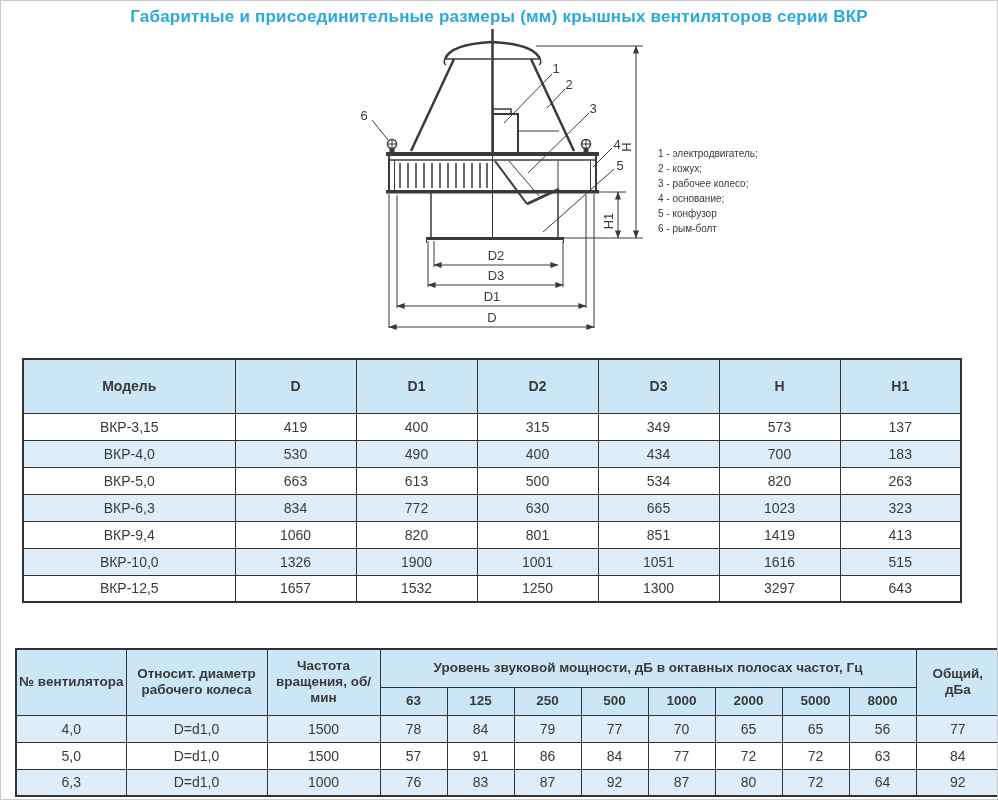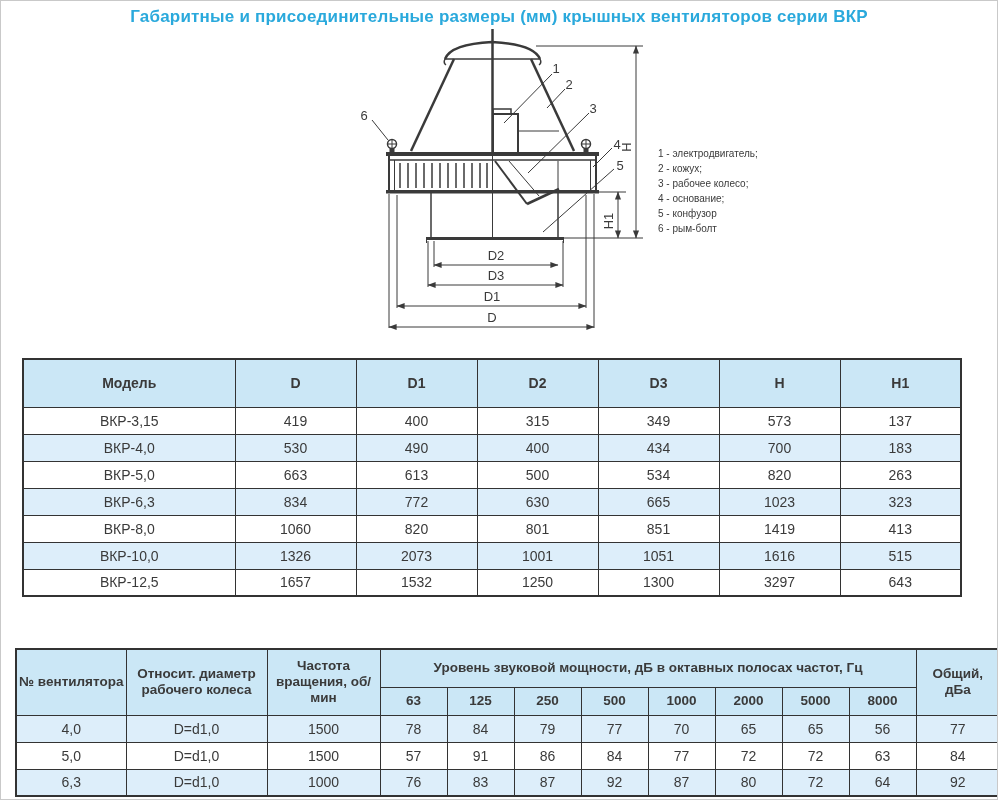--- a/index.html
+++ b/index.html
@@ -43,7 +43,7 @@
   tr.alt td{background:var(--stripe_bg);}
 
   .dims-table{position:absolute;left:21px;top:357px;width:939px;}
-  .dims-table th{height:48px;margin-left:33px;}
+  .dims-table th{height:54px;margin-left:33px;}
 
   .acoustic-table{position:absolute;left:14px;top:647px;width:983px;}
   .acoustic-table th{font-size:13.5px;line-height:16px;padding:1px 2px;}

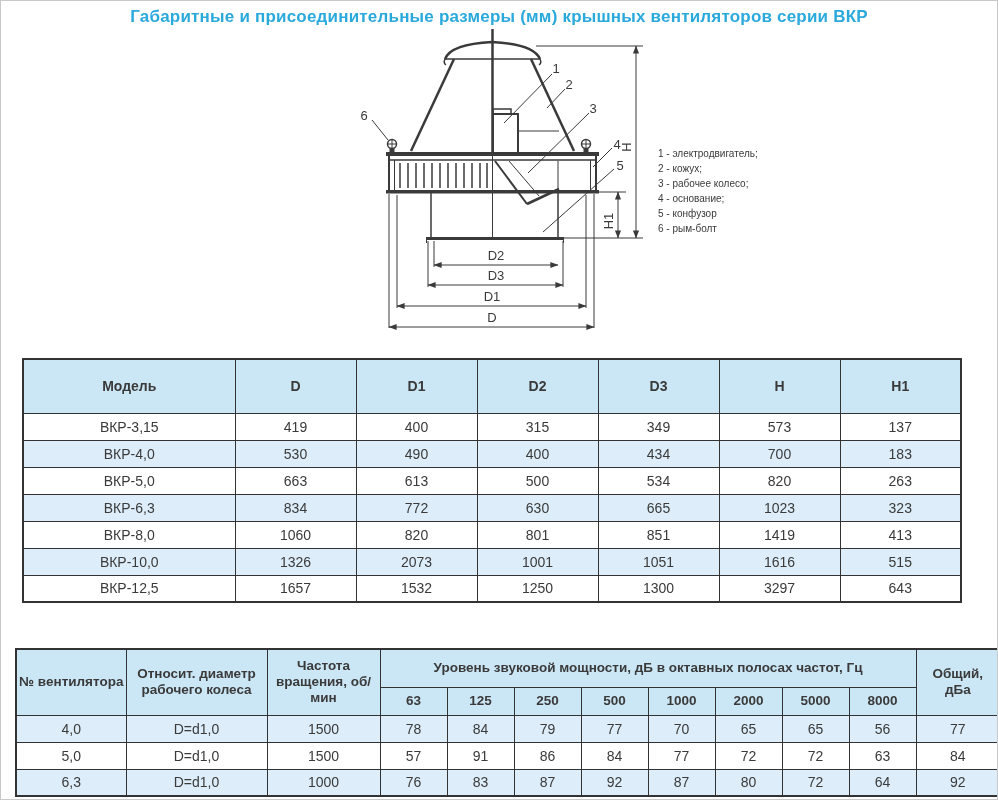--- a/index.html
+++ b/index.html
@@ -222,7 +222,7 @@
           <td>323</td>
         </tr>
         <tr>
-          <td>ВКР-8,0</td>
+          <td>ВКР-9,4</td>
           <td>1060</td>
           <td>820</td>
           <td>801</td>

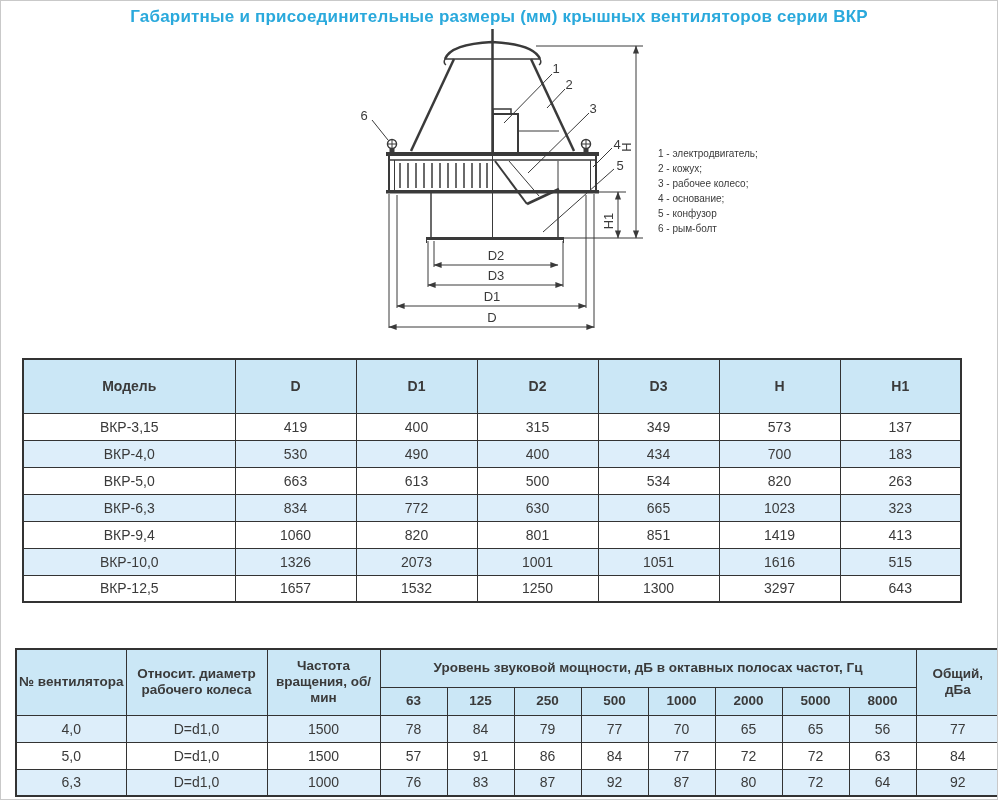--- a/index.html
+++ b/index.html
@@ -233,7 +233,7 @@
         <tr class="alt">
           <td>ВКР-10,0</td>
           <td>1326</td>
-          <td>2073</td>
+          <td>1900</td>
           <td>1001</td>
           <td>1051</td>
           <td>1616</td>

